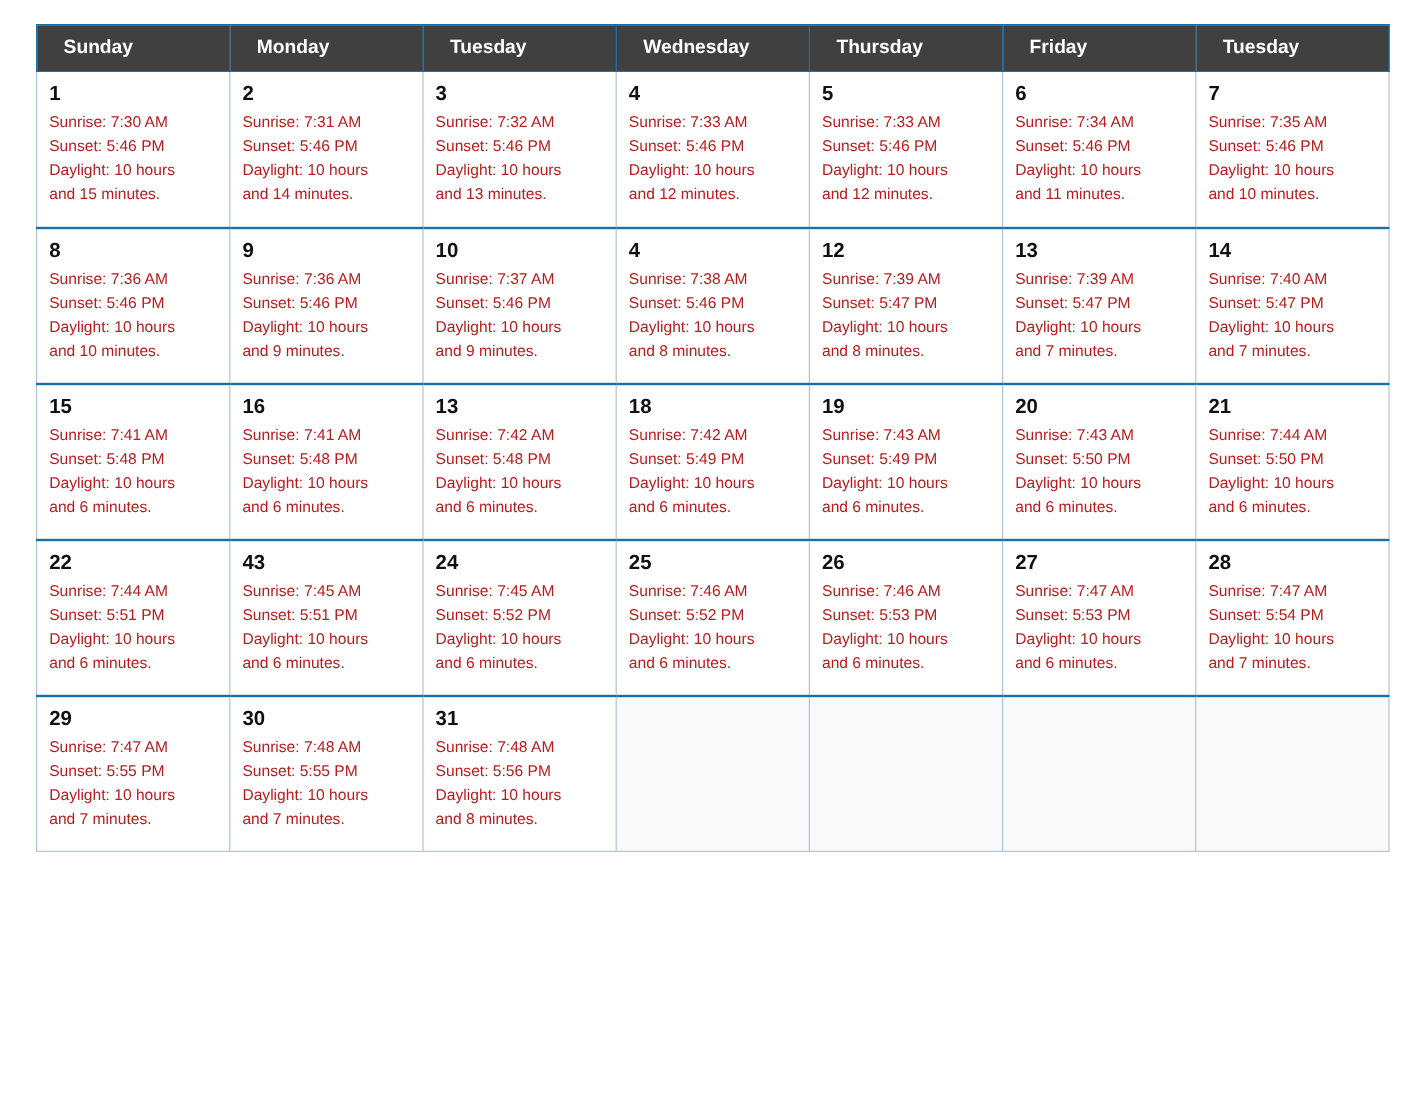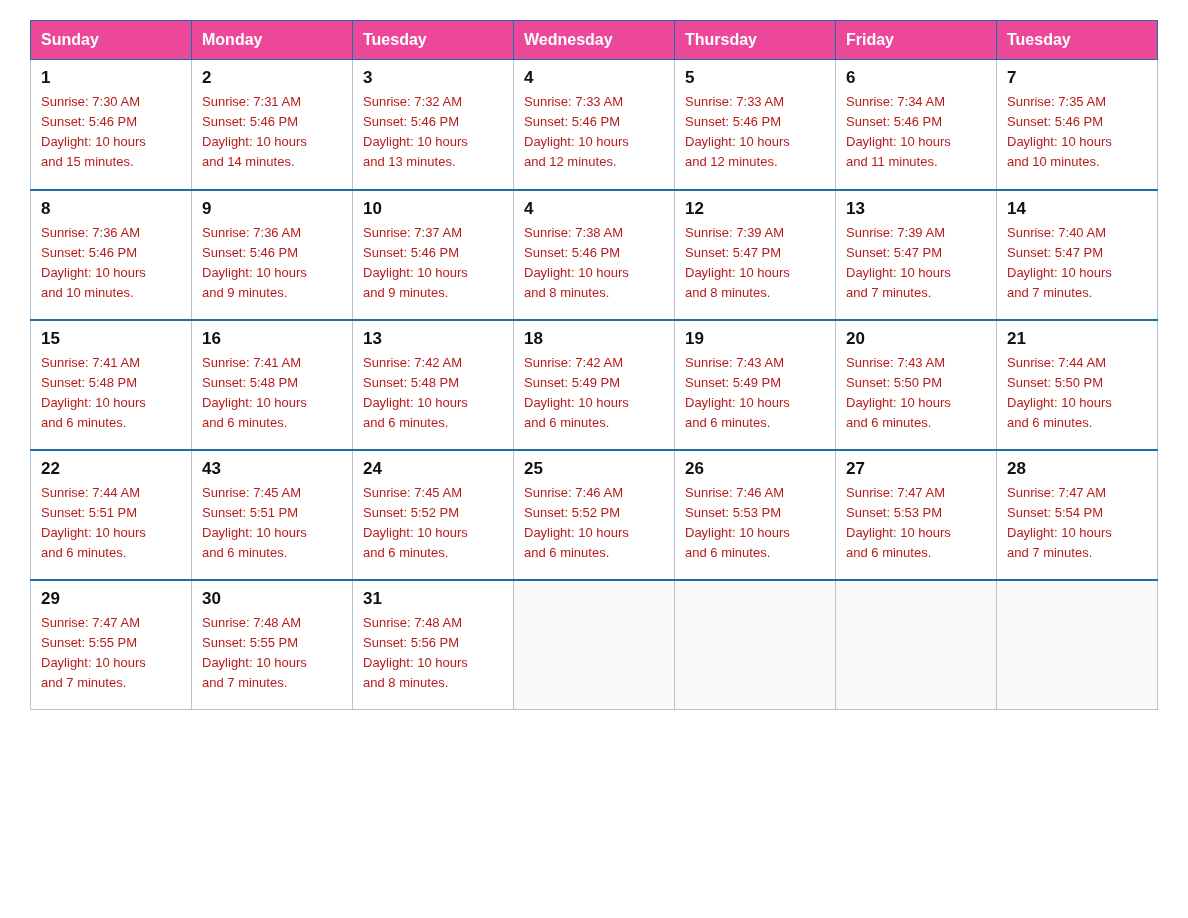--- a/index.html
+++ b/index.html
@@ -60,11 +60,11 @@
       table-layout: fixed;
     }
     .calendar-table th {
-      background-color: #ec4899;
+      background-color: #404040;
       color: #fff;
       font-size: 16px;
       font-weight: bold;
-      padding: 10px 10px;
+      padding: 10px 22px;
       text-align: left;
       border: 1px solid #1a6fa8;
     }

